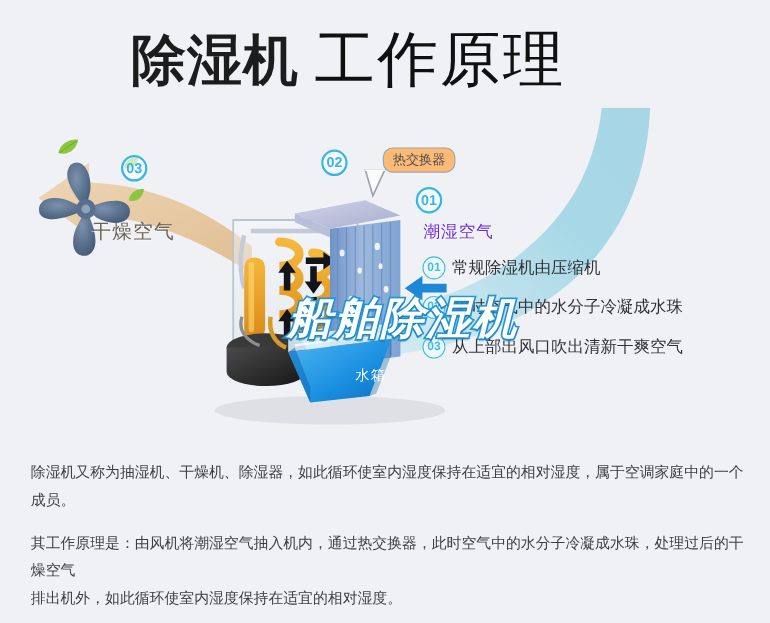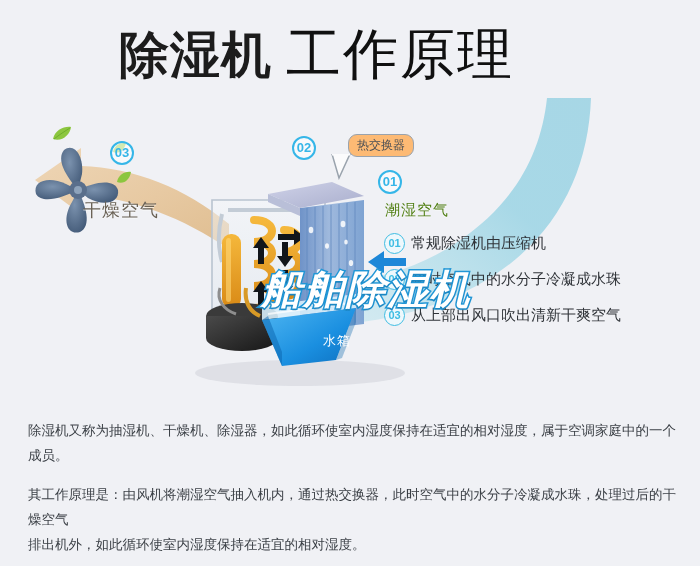--- a/index.html
+++ b/index.html
@@ -65,7 +65,7 @@
     font-family:"DejaVu Sans",sans-serif; text-shadow:0 1px 0 rgba(255,255,255,.6);
   }
   .lbl-wet{
-    position:absolute; left:385px; top:103px; color:#4d7c0f;
+    position:absolute; left:385px; top:103px; color:#6d28d9;
     font-size:15px; letter-spacing:1px; white-space:nowrap;
     font-family:"DejaVu Sans",sans-serif; text-shadow:0 1px 0 rgba(255,255,255,.6);
   }

